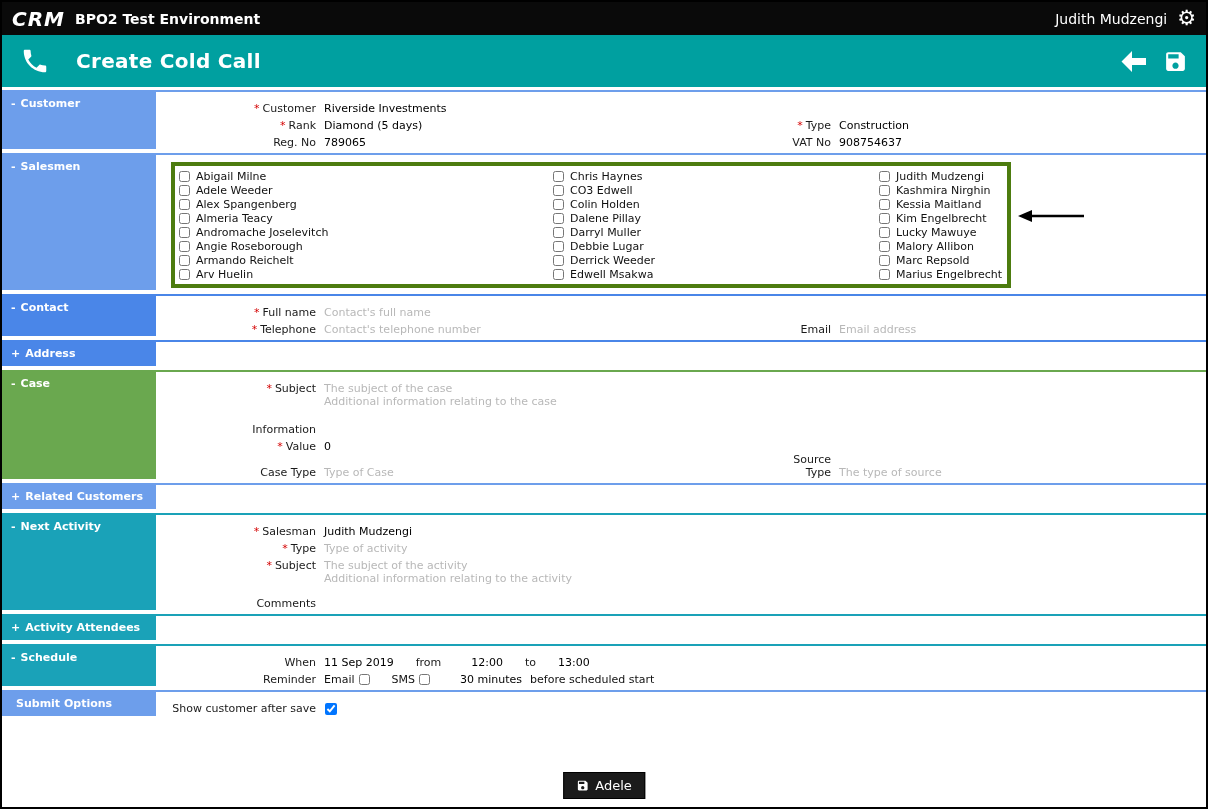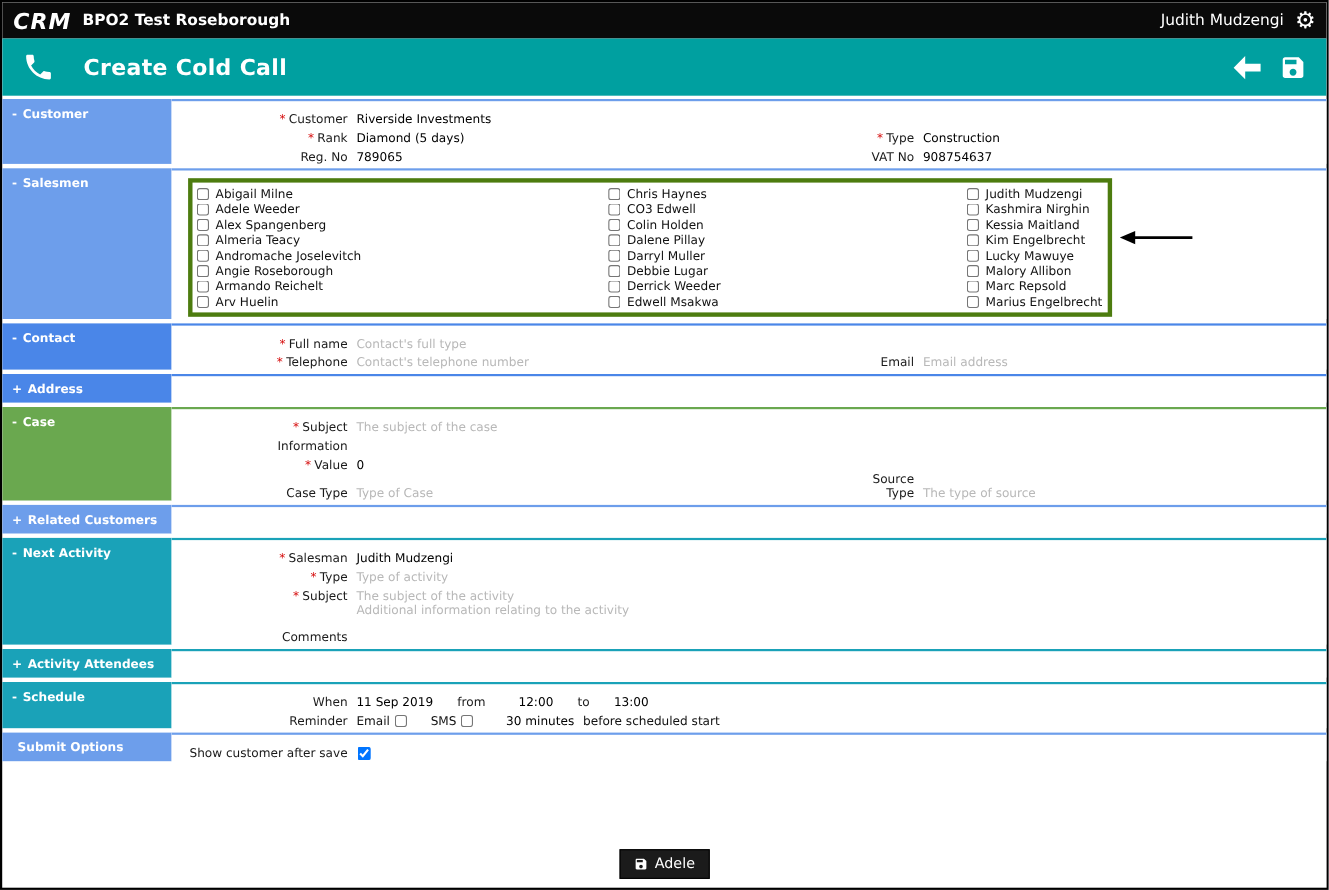--- a/index.html
+++ b/index.html
@@ -61,7 +61,7 @@
 
   <header class="topbar">
     <span class="logo">CRM</span>
-    <span class="env">BPO2 Test Roseborough</span>
+    <span class="env">BPO2 Test Environment</span>
     <span class="spacer"></span>
     <span class="user">Judith Mudzengi</span>
     <span class="gear">⚙</span>

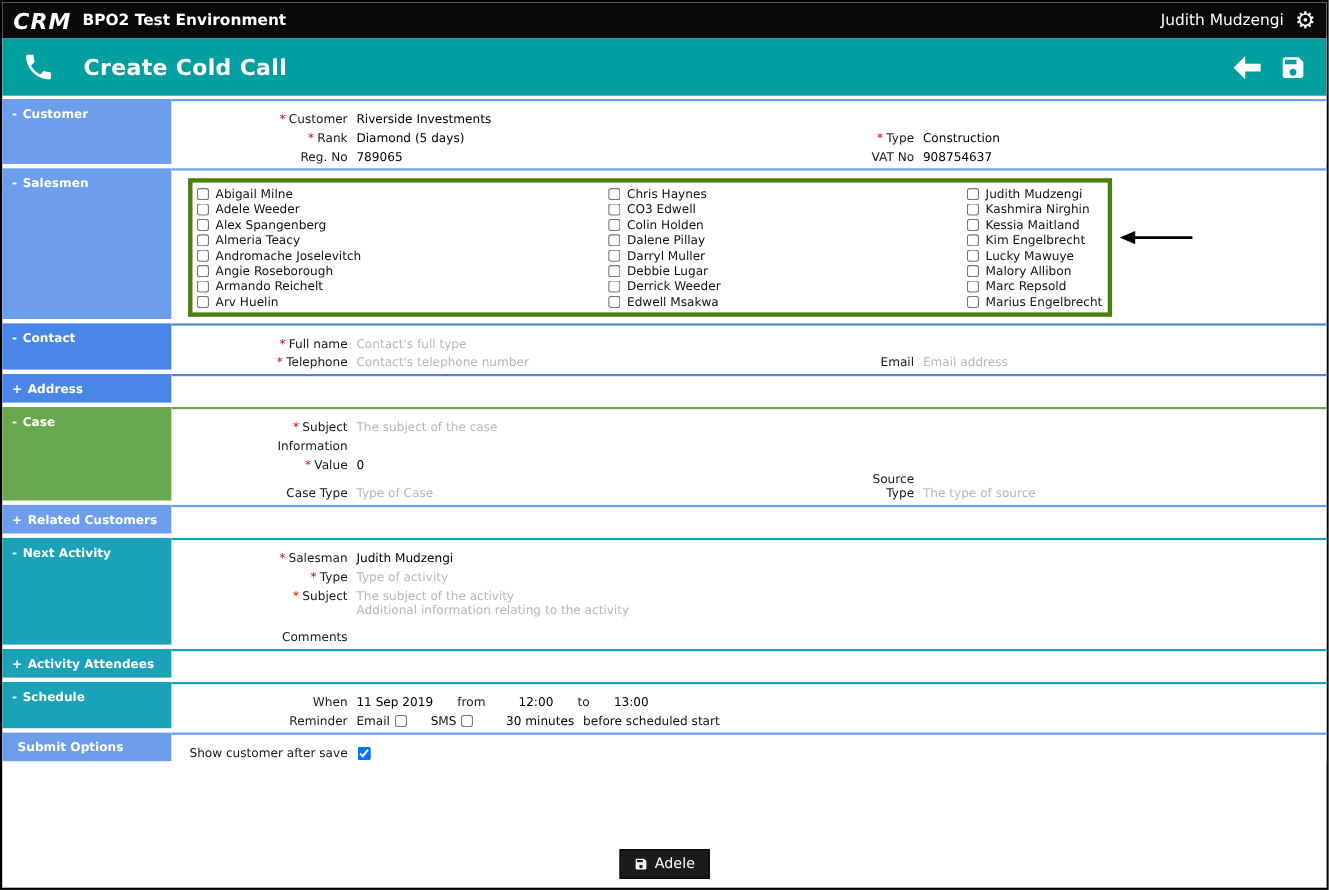--- a/index.html
+++ b/index.html
@@ -240,7 +240,7 @@
       <div class="content">
         <div class="frow">
           <span class="lbl"><i class="req">*</i><span>Full name</span></span>
-          <span class="ph">Contact's full type</span>
+          <span class="ph">Contact's full name</span>
         </div>
         <div class="frow">
           <span class="lbl"><i class="req">*</i><span>Telephone</span></span>

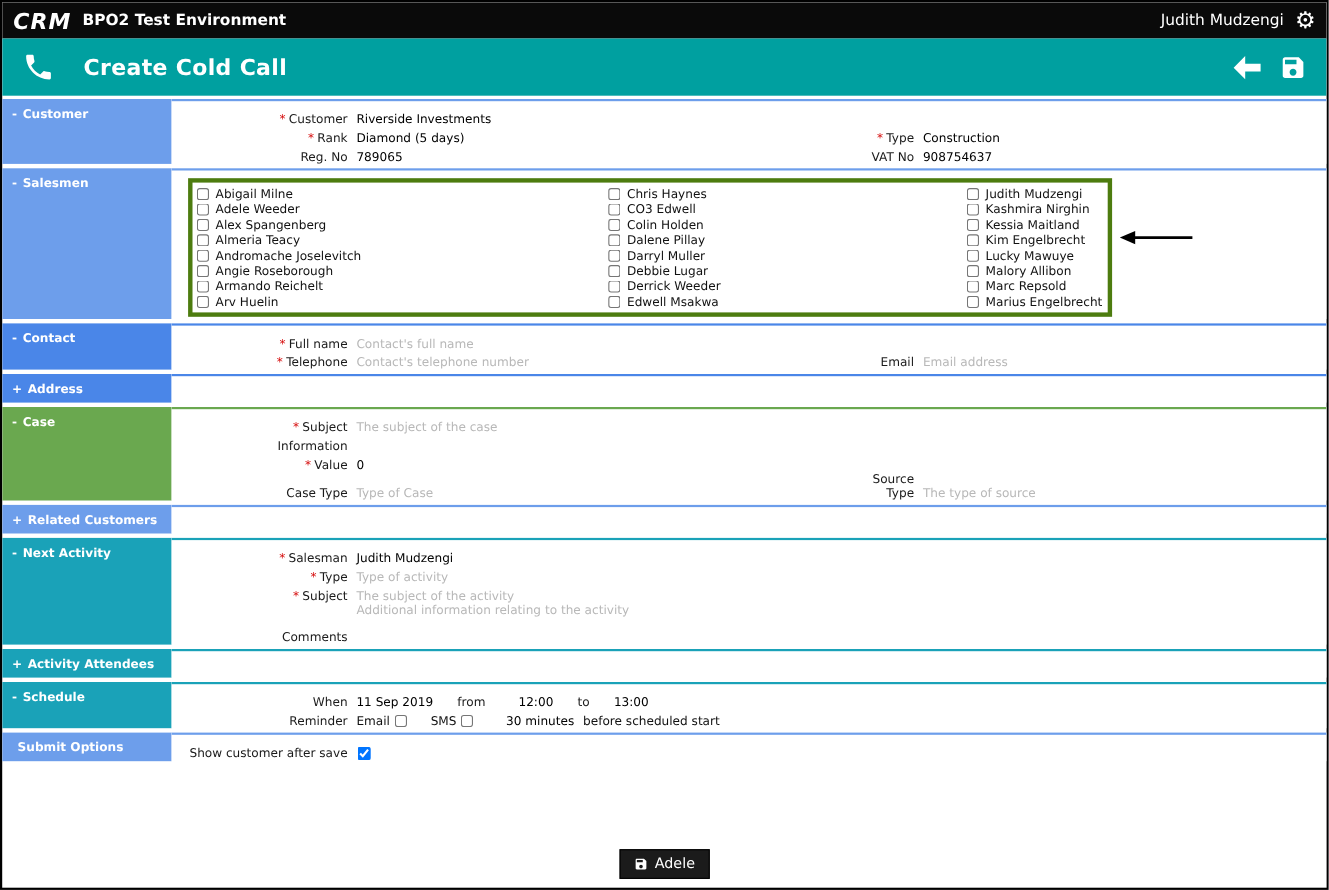--- a/index.html
+++ b/index.html
@@ -269,6 +269,7 @@
         </div>
         <div class="frow">
           <span class="lbl"><span>Information</span></span>
+          <span class="ph area-md">Additional information relating to the case</span>
         </div>
         <div class="frow">
           <span class="lbl"><i class="req">*</i><span>Value</span></span>

